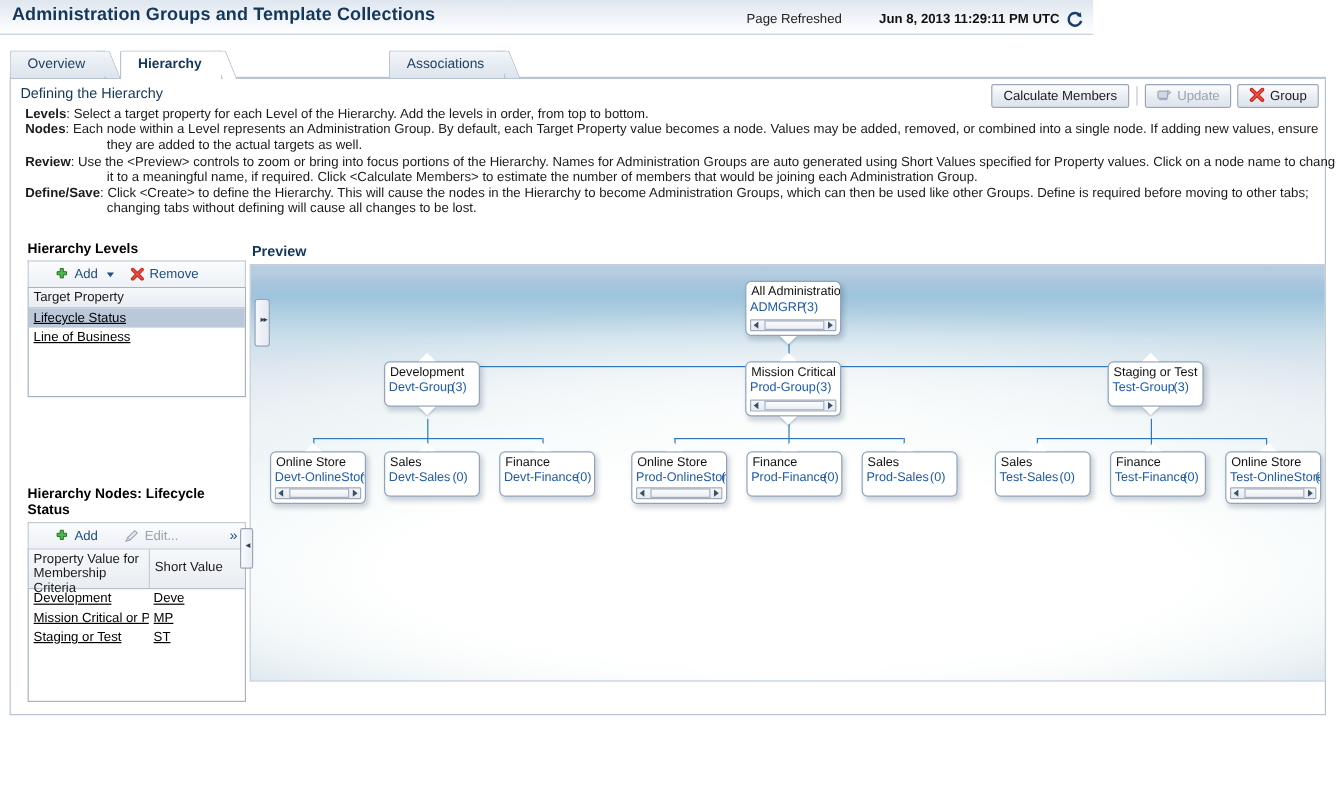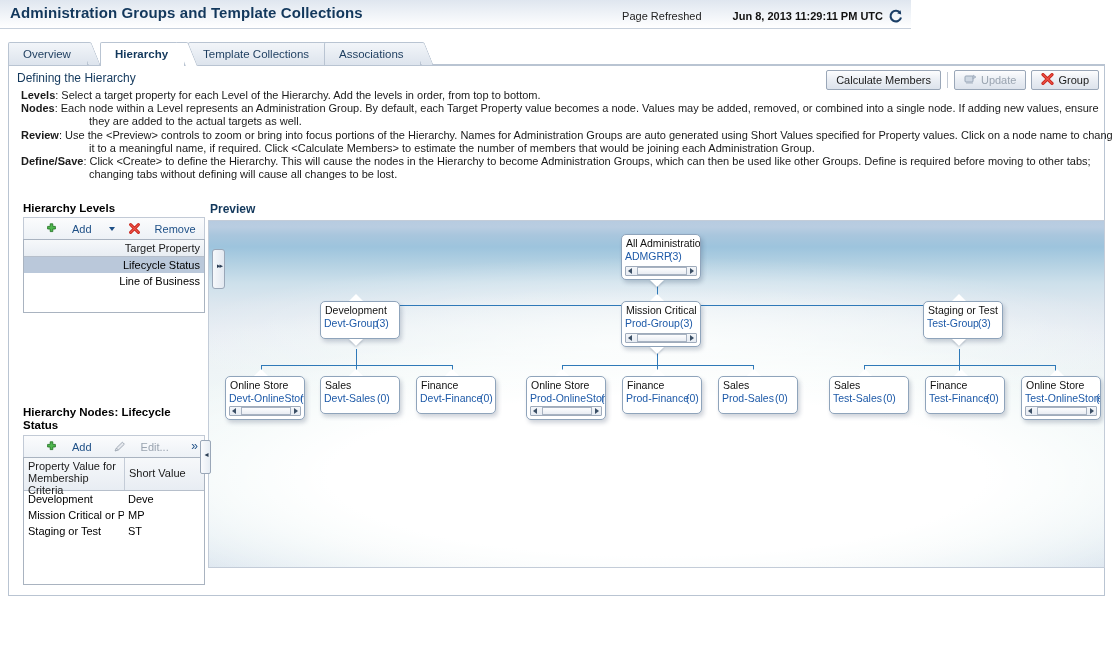--- a/index.html
+++ b/index.html
@@ -341,10 +341,6 @@
     </div>
     <div class="tab active" id="tab1" style="left:100px;">
       <span>Hierarchy</span>
-      <span class="tab-slant"></span>
-    </div>
-    <div class="tab" id="tab2" style="left:188px;">
-      <span>Template Collections</span>
       <span class="tab-slant"></span>
     </div>
     <div class="tab" id="tab3" style="left:324px;">

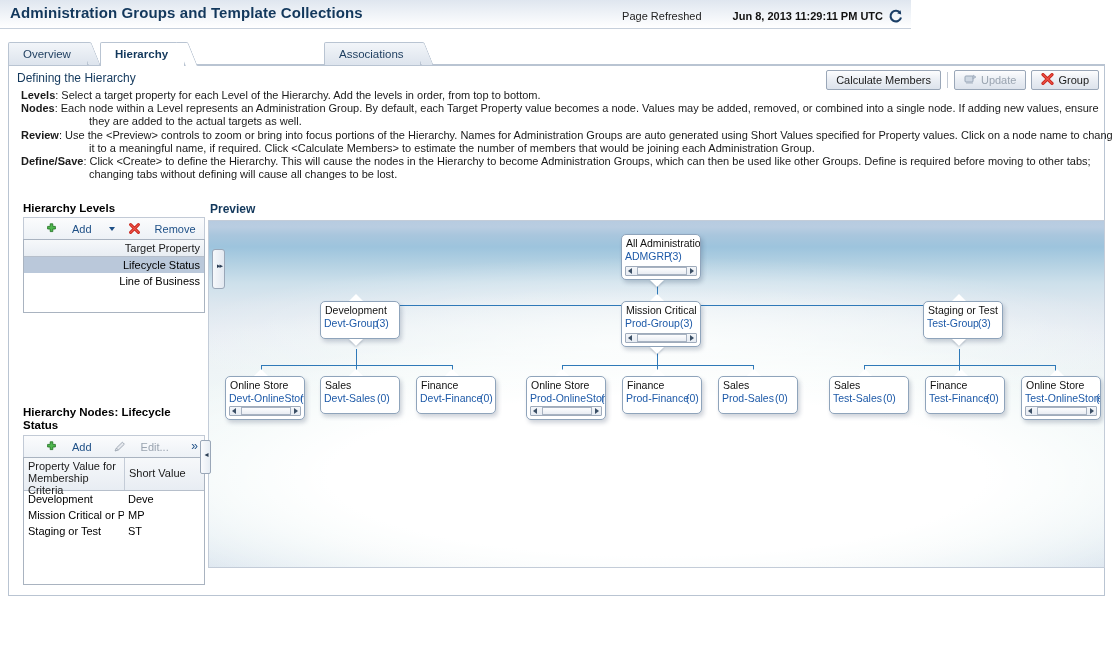--- a/index.html
+++ b/index.html
@@ -140,7 +140,7 @@
     position: relative;
   }
   .mini-item {
-    display: inline-flex; align-items: center; gap: 15px;
+    display: inline-flex; align-items: center; gap: 5px;
     font-size: 11px; color: #1d4f86; cursor: pointer;
     margin-right: 14px;
     justify-content: flex-end;

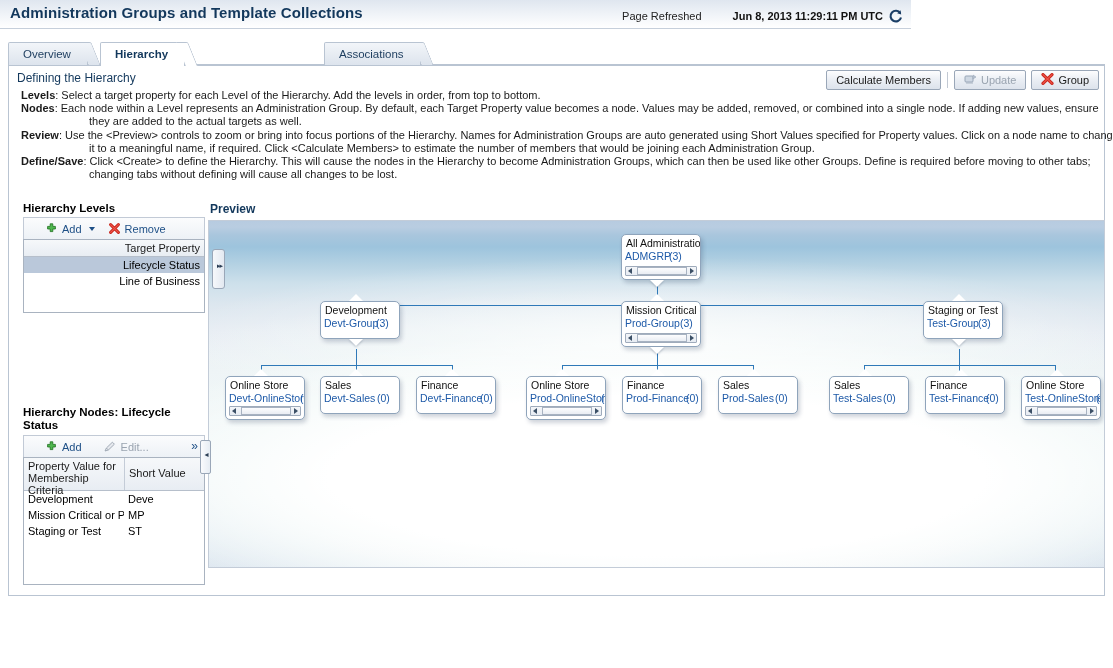--- a/index.html
+++ b/index.html
@@ -177,7 +177,7 @@
   .grid-row.sel { background: #bac8da; }
   .grid-row .cell { padding: 0 4px; overflow: hidden; white-space: nowrap; }
 
-  #levels-grid { height: 74px; text-align: right; }
+  #levels-grid { height: 92px; }
   #levels-grid .cell { width: 180px; }
   #nodes-grid { height: 128px; }
   #nodes-grid .c1 { width: 100px; }

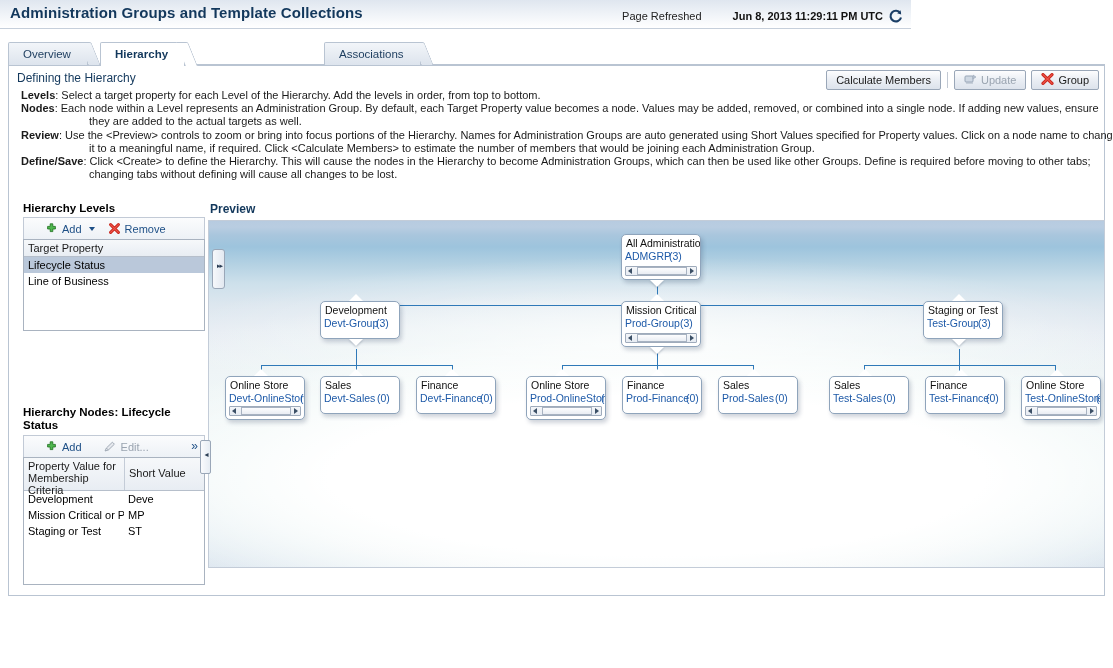--- a/index.html
+++ b/index.html
@@ -175,7 +175,7 @@
   .grid-body { }
   .grid-row { display: flex; font-size: 11px; height: 16px; align-items: center; }
   .grid-row.sel { background: #bac8da; }
-  .grid-row .cell { padding: 0 4px; overflow: hidden; white-space: nowrap; }
+  .grid-row .cell { padding: 0 4px; overflow: hidden; white-space: nowrap; text-decoration: underline; }
 
   #levels-grid { height: 92px; }
   #levels-grid .cell { width: 180px; }

